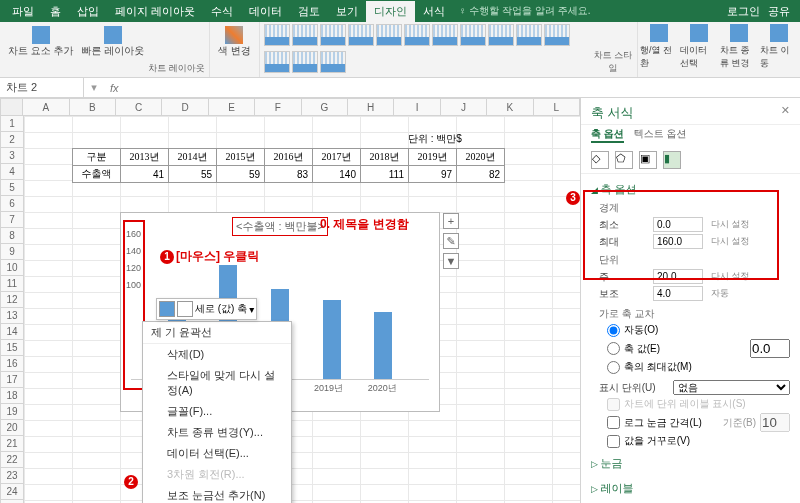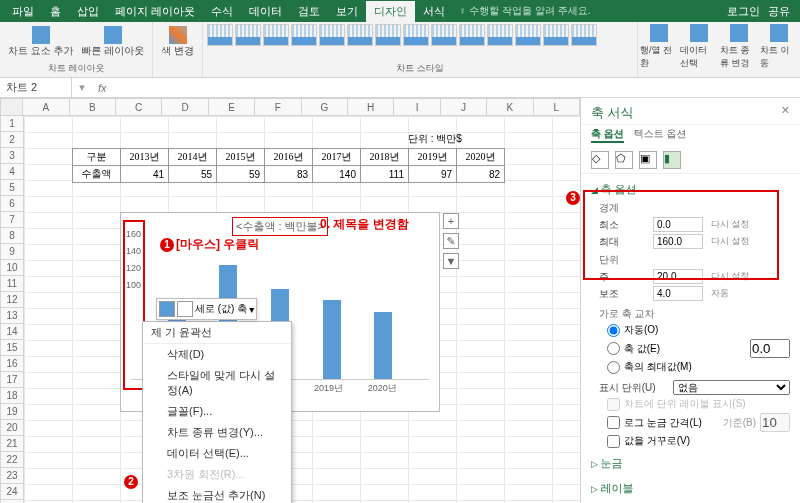--- a/index.html
+++ b/index.html
@@ -14,7 +14,7 @@
 
 
 .ribbon { background: #f3f3f3; border-bottom: 1px solid #d4d4d4; height: 56px; display: flex; }
-.ribbon-group { border-right: 1px solid #e0e0e0; padding: 2px 4px; display: flex; flex-direction: column; }
+.ribbon-group { border-right: 1px solid #e0e0e0; padding: 2px 4px; display: flex; }
 .ribbon-group .label { font-size: 9px; color: #666; text-align: center; margin-top: auto; }
 .ribbon-btn { display: flex; flex-direction: column; align-items: center; padding: 2px 4px; font-size: 10px; color: #444; cursor: pointer; }
 .ribbon-icons { display: flex; gap: 2px; flex-wrap: wrap; }

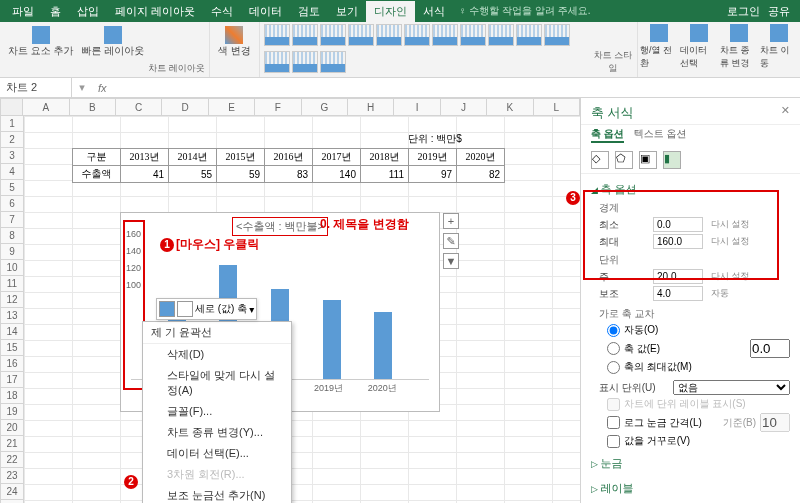--- a/index.html
+++ b/index.html
@@ -26,7 +26,7 @@
 
 
 .formulabar { display: flex; align-items: center; border-bottom: 1px solid #d4d4d4; height: 20px; background: #fff; }
-.namebox { width: 72px; border-right: 1px solid #d4d4d4; padding: 2px 6px; font-size: 11px; color: #444; }
+.namebox { width: 84px; border-right: 1px solid #d4d4d4; padding: 2px 6px; font-size: 11px; color: #444; }
 .fx { padding: 0 6px; color: #777; font-style: italic; }
 
 

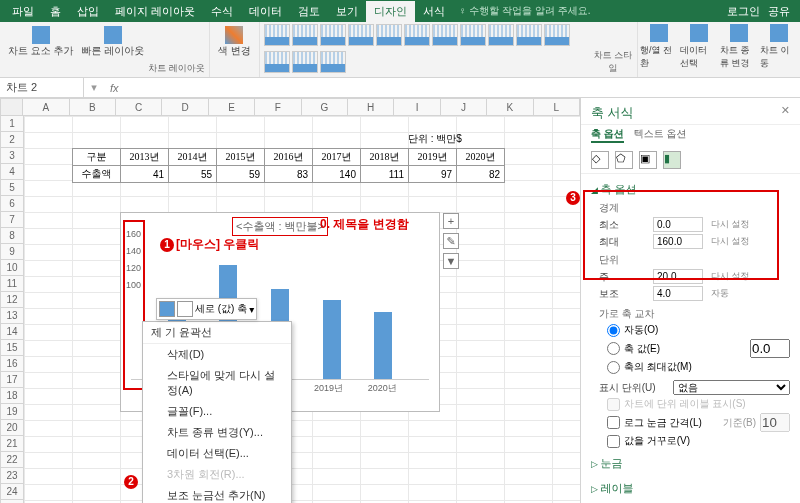--- a/index.html
+++ b/index.html
@@ -277,7 +277,7 @@
         </div>
 
         <div class="annot-red" style="top:104px;left:99px;width:22px;height:170px"></div>
-        <div class="annot-text" style="top:120px;left:136px"><span class="circle-num">1</span><span>[마우스] 우클릭</span></div>
+        <div class="annot-text" style="top:132px;left:136px"><span class="circle-num">1</span><span>[마우스] 우클릭</span></div>
         <div class="annot-text" style="top:100px;left:296px">0. 제목을 변경함</div>
         <div class="annot-red" style="top:356px;left:118px;width:150px;height:18px"></div>
         <div class="annot-text" style="top:358px;left:100px"><span class="circle-num">2</span></div>

